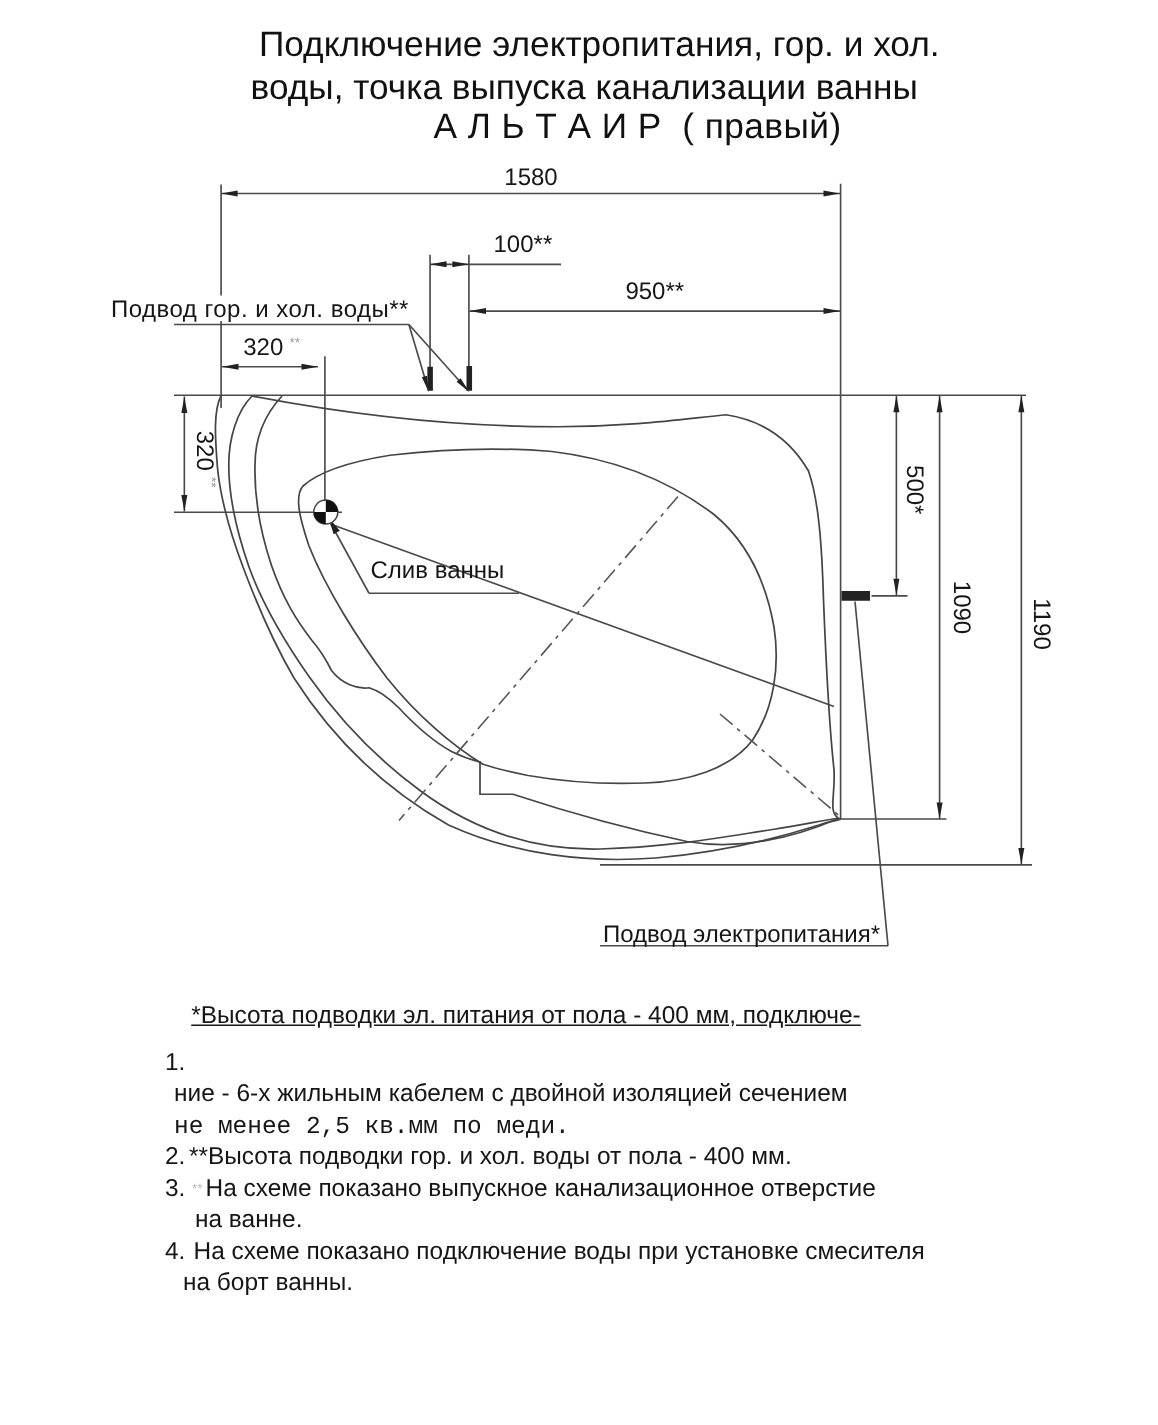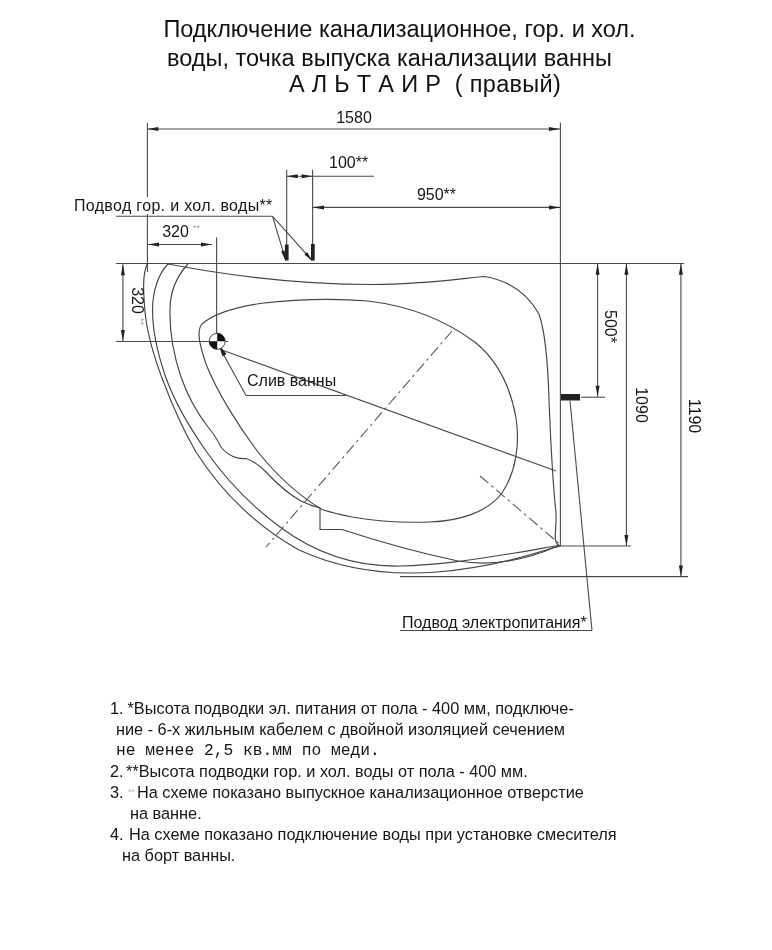--- a/index.html
+++ b/index.html
@@ -10,7 +10,7 @@
 </style>
 </head>
 <body>
-<div class="tl" style="left:399.5px;top:16px;">Подключение канализационное, гор. и хол.</div>
+<div class="tl" style="left:399.5px;top:16px;">Подключение электропитания, гор. и хол.</div>
 <div class="tl" style="left:389.5px;top:44.5px;">воды, точка выпуска канализации ванны</div>
 <div class="tl" style="left:425px;top:71px;letter-spacing:0.3px;">А Л Ь Т А И Р&nbsp;&nbsp;( правый)</div>
 

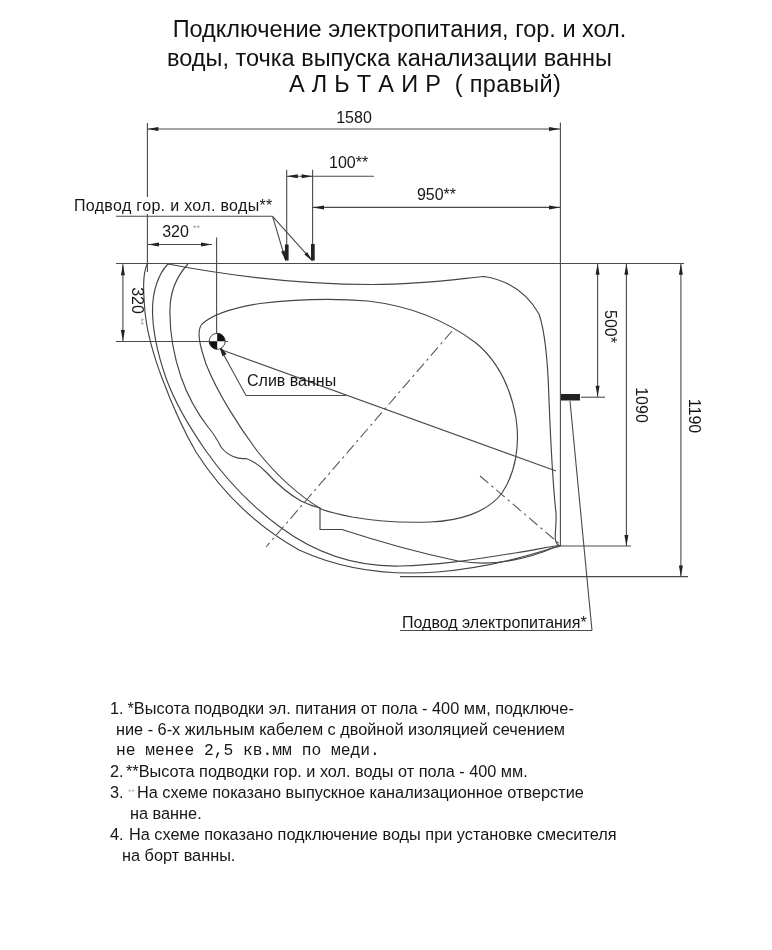--- a/index.html
+++ b/index.html
@@ -120,7 +120,7 @@
 </svg>
 
 <div class="notes" style="left:110px;top:699px;">1.</div>
-<div class="notes" style="left:127.5px;top:699px;">*Высота подводки эл. питания от пола - 400 мм, подключе-</div>
+<div class="notes" style="left:127.5px;top:668px;text-decoration:underline;">*Высота подводки эл. питания от пола - 400 мм, подключе-</div>
 <div class="notes" style="left:116px;top:720px;">ние - 6-х жильным кабелем с двойной изоляцией сечением</div>
 <div class="notes" style="left:116px;top:741px;font-family:Liberation Mono, monospace;">не менее 2,5 кв.мм по меди.</div>
 <div class="notes" style="left:110px;top:762px;">2.</div>

